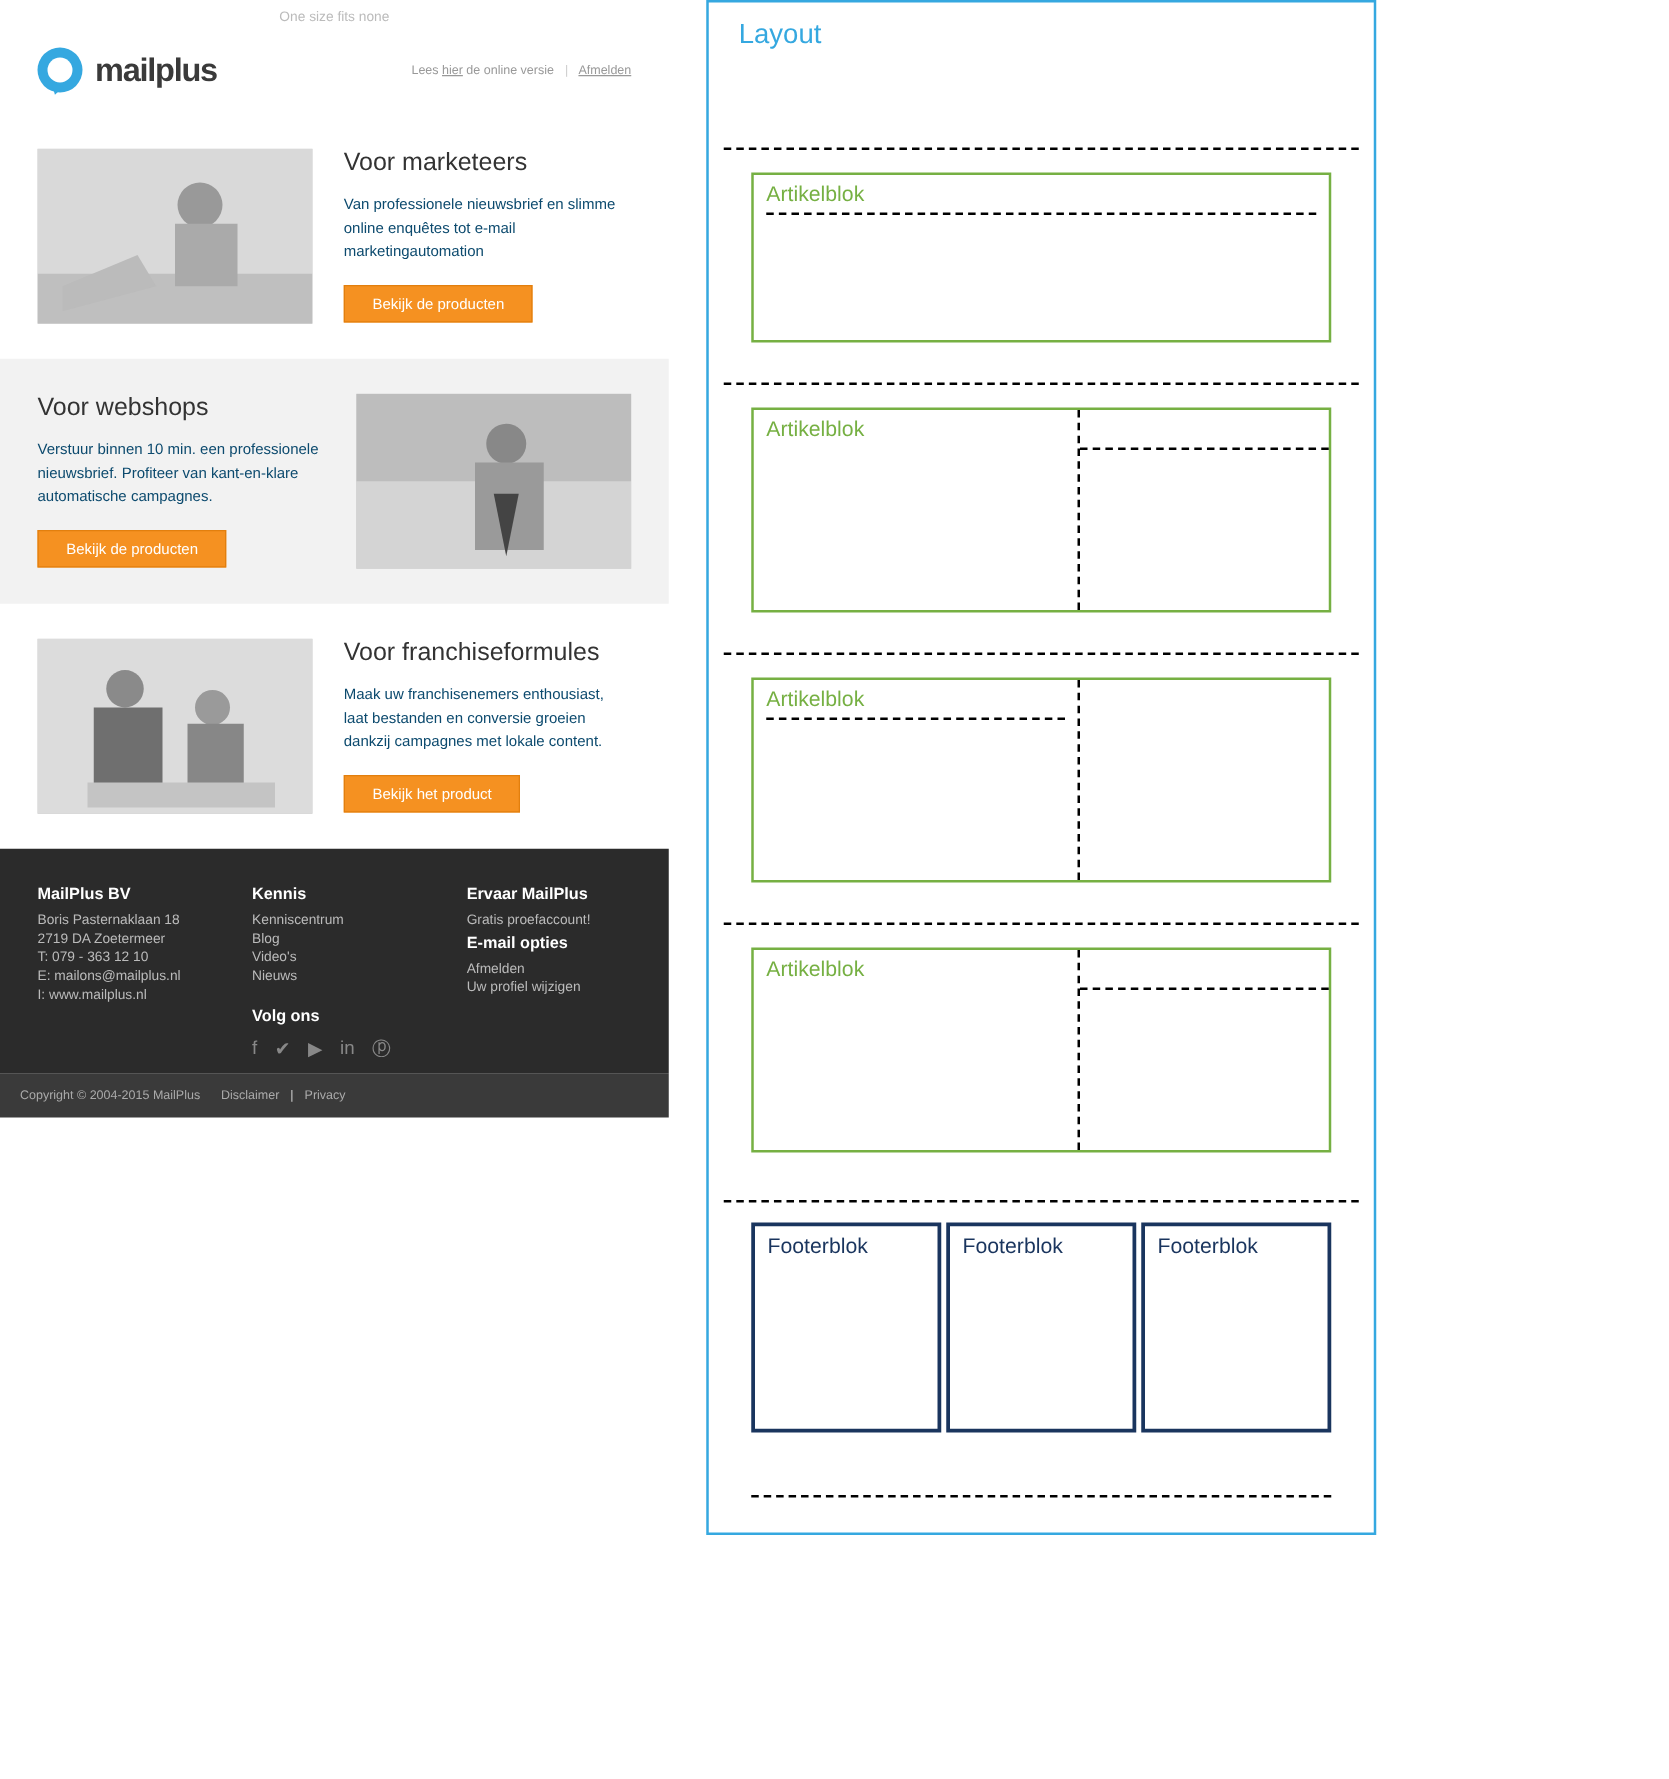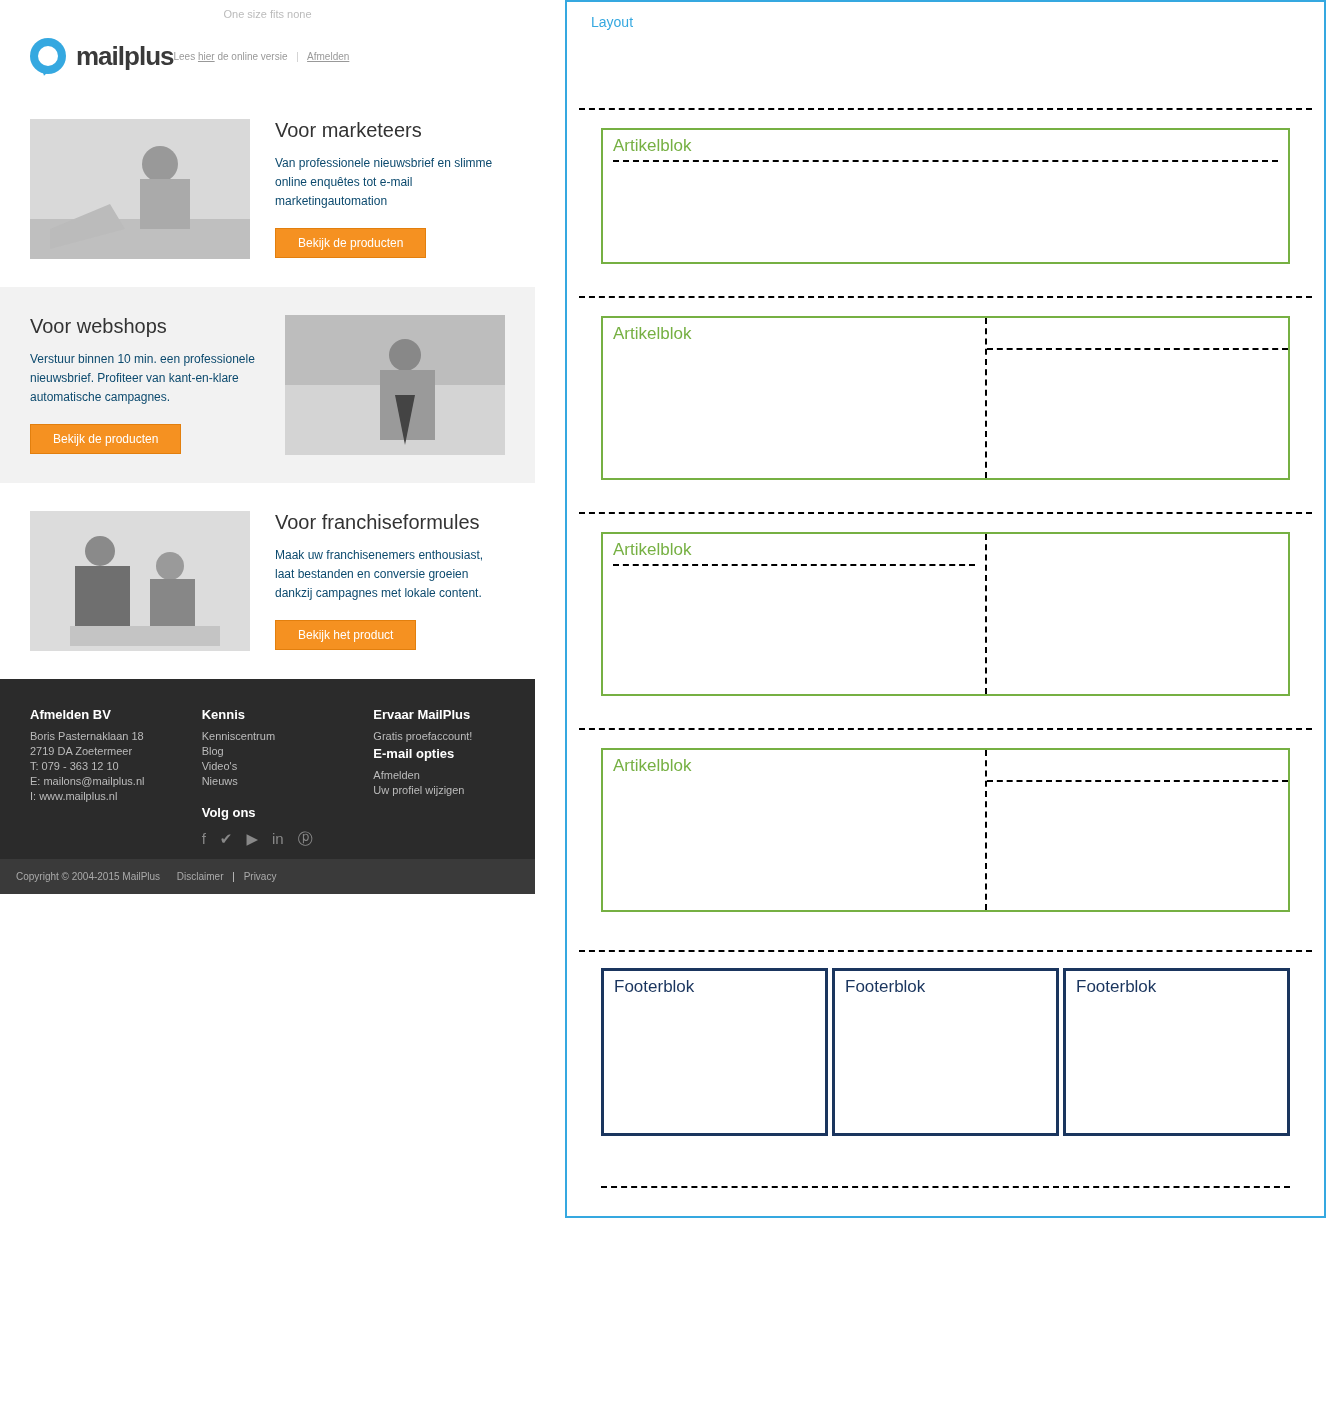--- a/index.html
+++ b/index.html
@@ -3,7 +3,7 @@
 <meta charset="utf-8">
 <style>
 html,body{margin:0;padding:0;font-family:Arial,Helvetica,sans-serif;font-size:13px;color:#333;background:#fff}
-.page{display:flex;gap:30px;width:1326px;box-sizing:border-box;padding:0}
+.page{display:flex;gap:30px;width:1101px;box-sizing:border-box;padding:0}
 .left{width:535px;flex:0 0 535px;background:#fff}
 .right{flex:1;padding:8px 12px;border:2px solid #35a8e0}
 .preheader{text-align:center;color:#bbb;font-size:11px;padding:8px 0}

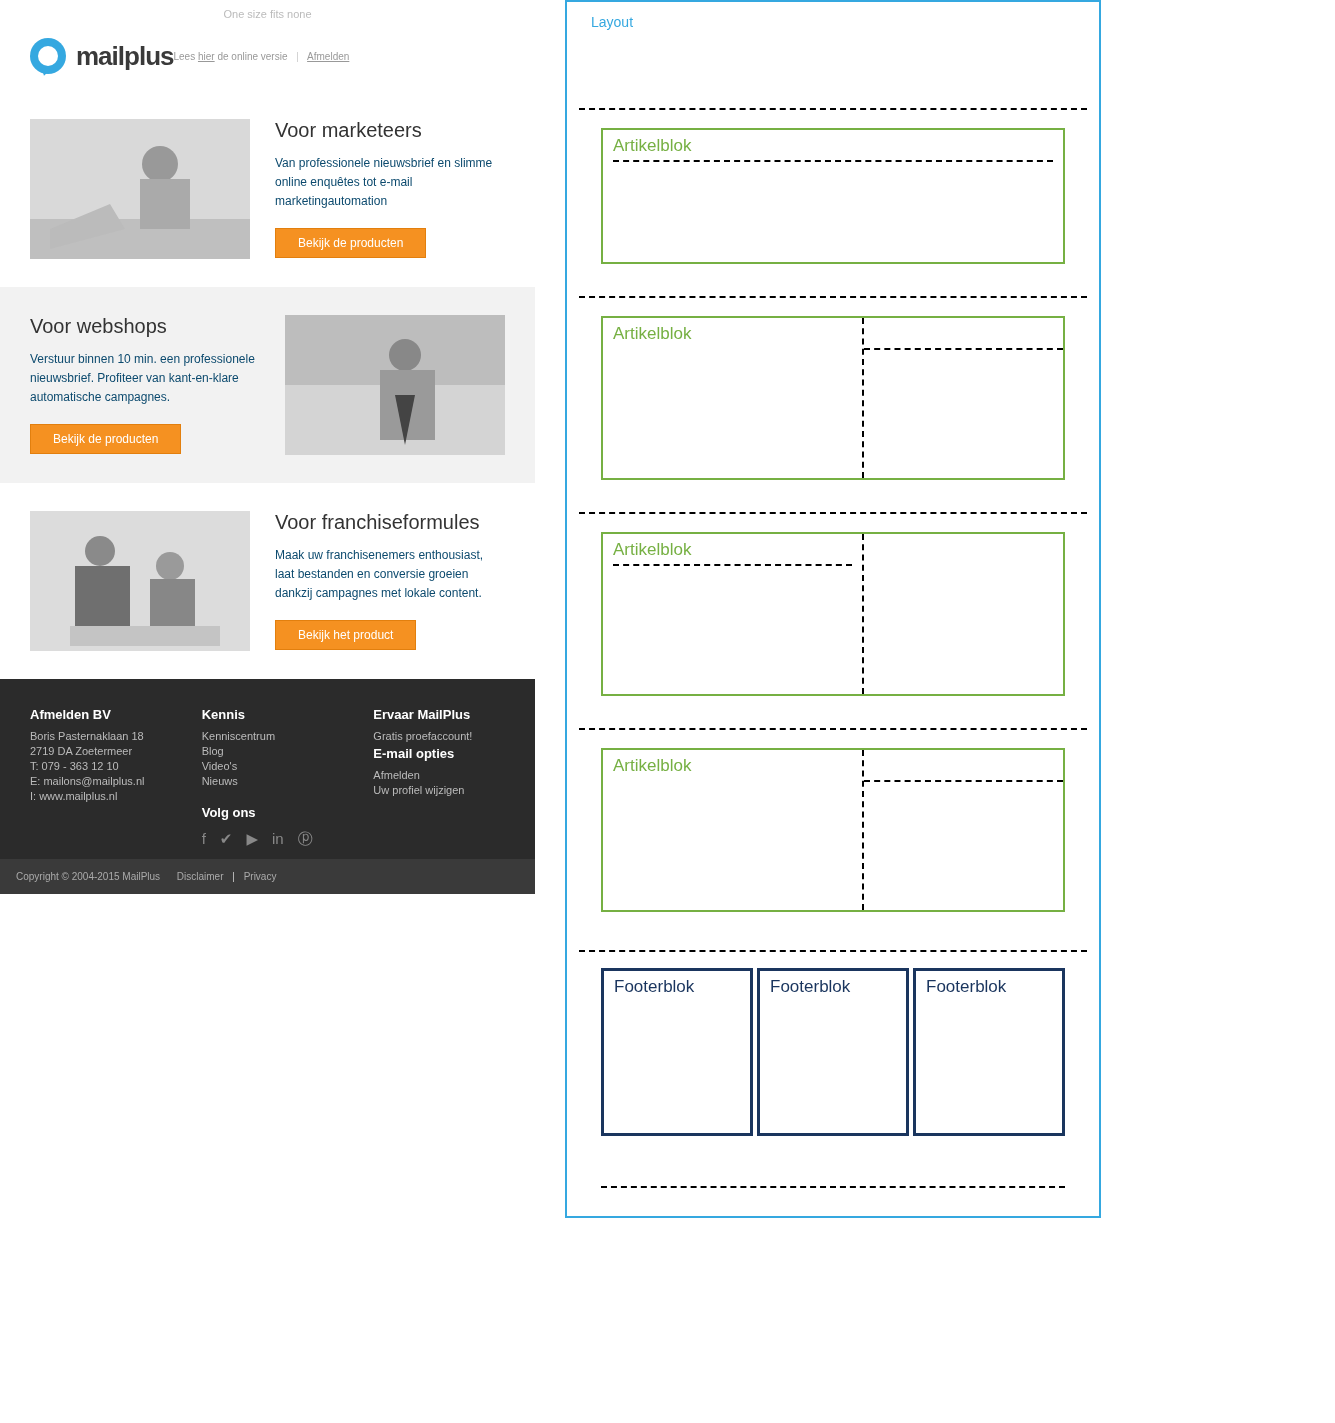--- a/index.html
+++ b/index.html
@@ -35,7 +35,7 @@
 .copyright{background:#3a3a3a;color:#aaa;font-size:10px;padding:12px 16px}
 .copyright a{color:#aaa;text-decoration:none}
 
-.diag-label{color:#35a8e0;font-size:14px;font-weight:400;padding:4px 12px}
+.diag-label{color:#35a8e0;font-size:22px;font-weight:400;padding:4px 12px}
 .dsec{border-top:2px dashed #000;margin-top:14px;padding:18px 22px}
 .artikel{border:2px solid #76b043;min-height:120px;padding:6px 10px;position:relative}
 .artikel .lab{color:#76b043;font-size:17px}

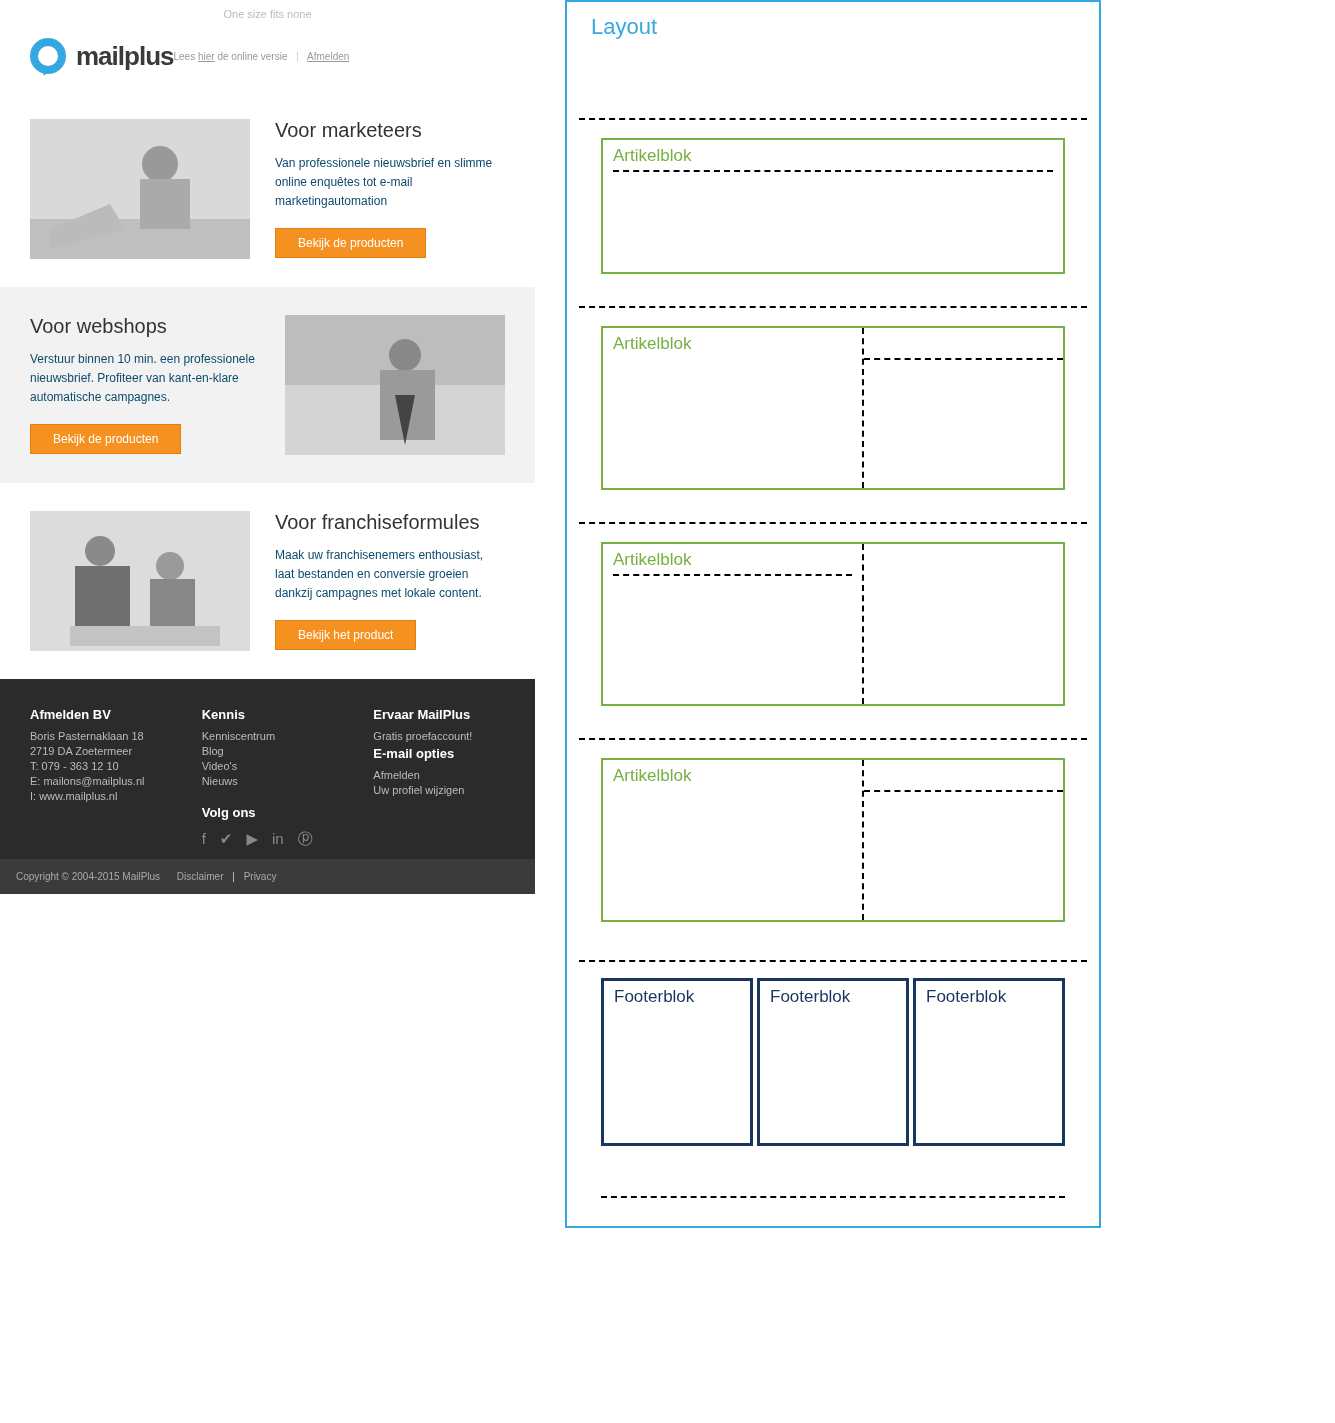--- a/index.html
+++ b/index.html
@@ -7,7 +7,7 @@
 .left{width:535px;flex:0 0 535px;background:#fff}
 .right{flex:1;padding:8px 12px;border:2px solid #35a8e0}
 .preheader{text-align:center;color:#bbb;font-size:11px;padding:8px 0}
-.header{display:flex;justify-content:flex-start;align-items:center;padding:10px 30px 17px}
+.header{display:flex;justify-content:space-between;align-items:center;padding:10px 30px 17px}
 .logo{display:flex;align-items:center;gap:10px}
 .logo-icon{width:36px;height:36px;border-radius:50%;background:#35a8e0;position:relative}
 .logo-icon::after{content:"";position:absolute;top:8px;left:8px;width:20px;height:20px;border-radius:50%;background:#fff}

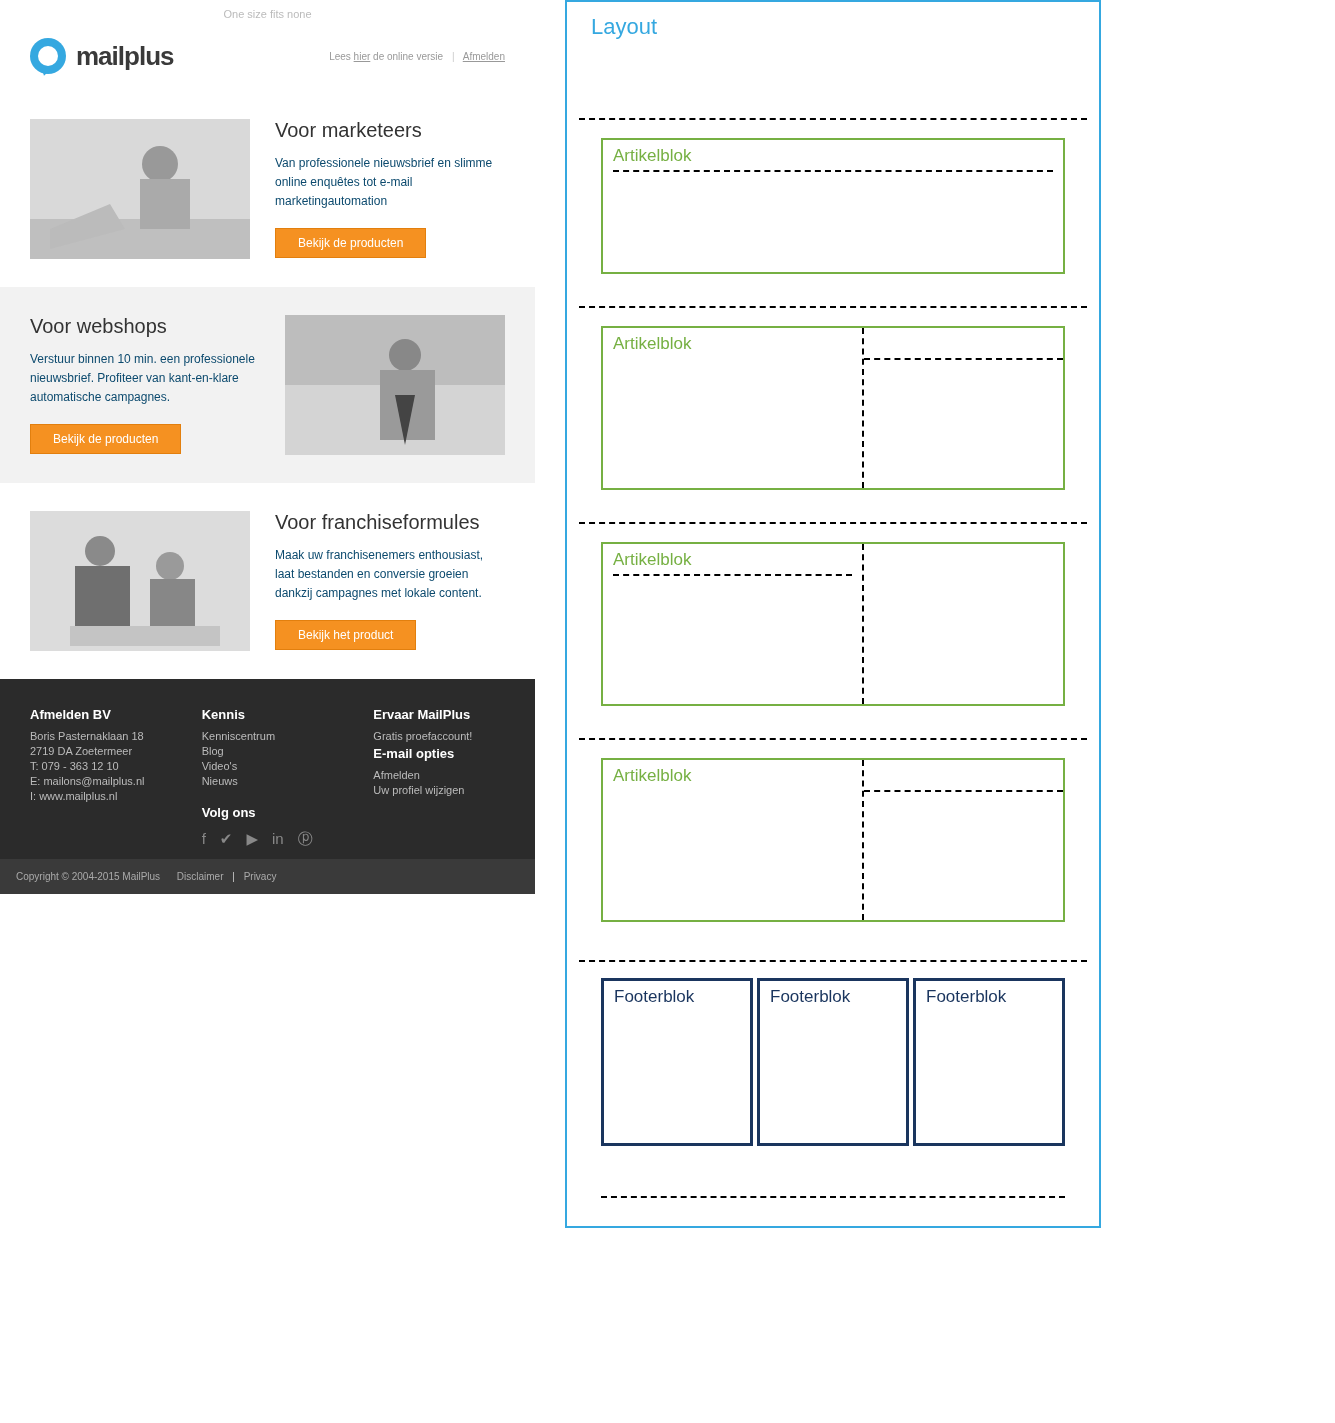--- a/index.html
+++ b/index.html
@@ -123,7 +123,7 @@
 
     <div class="footer">
       <div class="fcol">
-        <h4>Afmelden BV</h4>
+        <h4>MailPlus BV</h4>
         <div class="fline">Boris Pasternaklaan 18</div>
         <div class="fline">2719 DA Zoetermeer</div>
         <div class="fline">T: 079 - 363 12 10</div>

